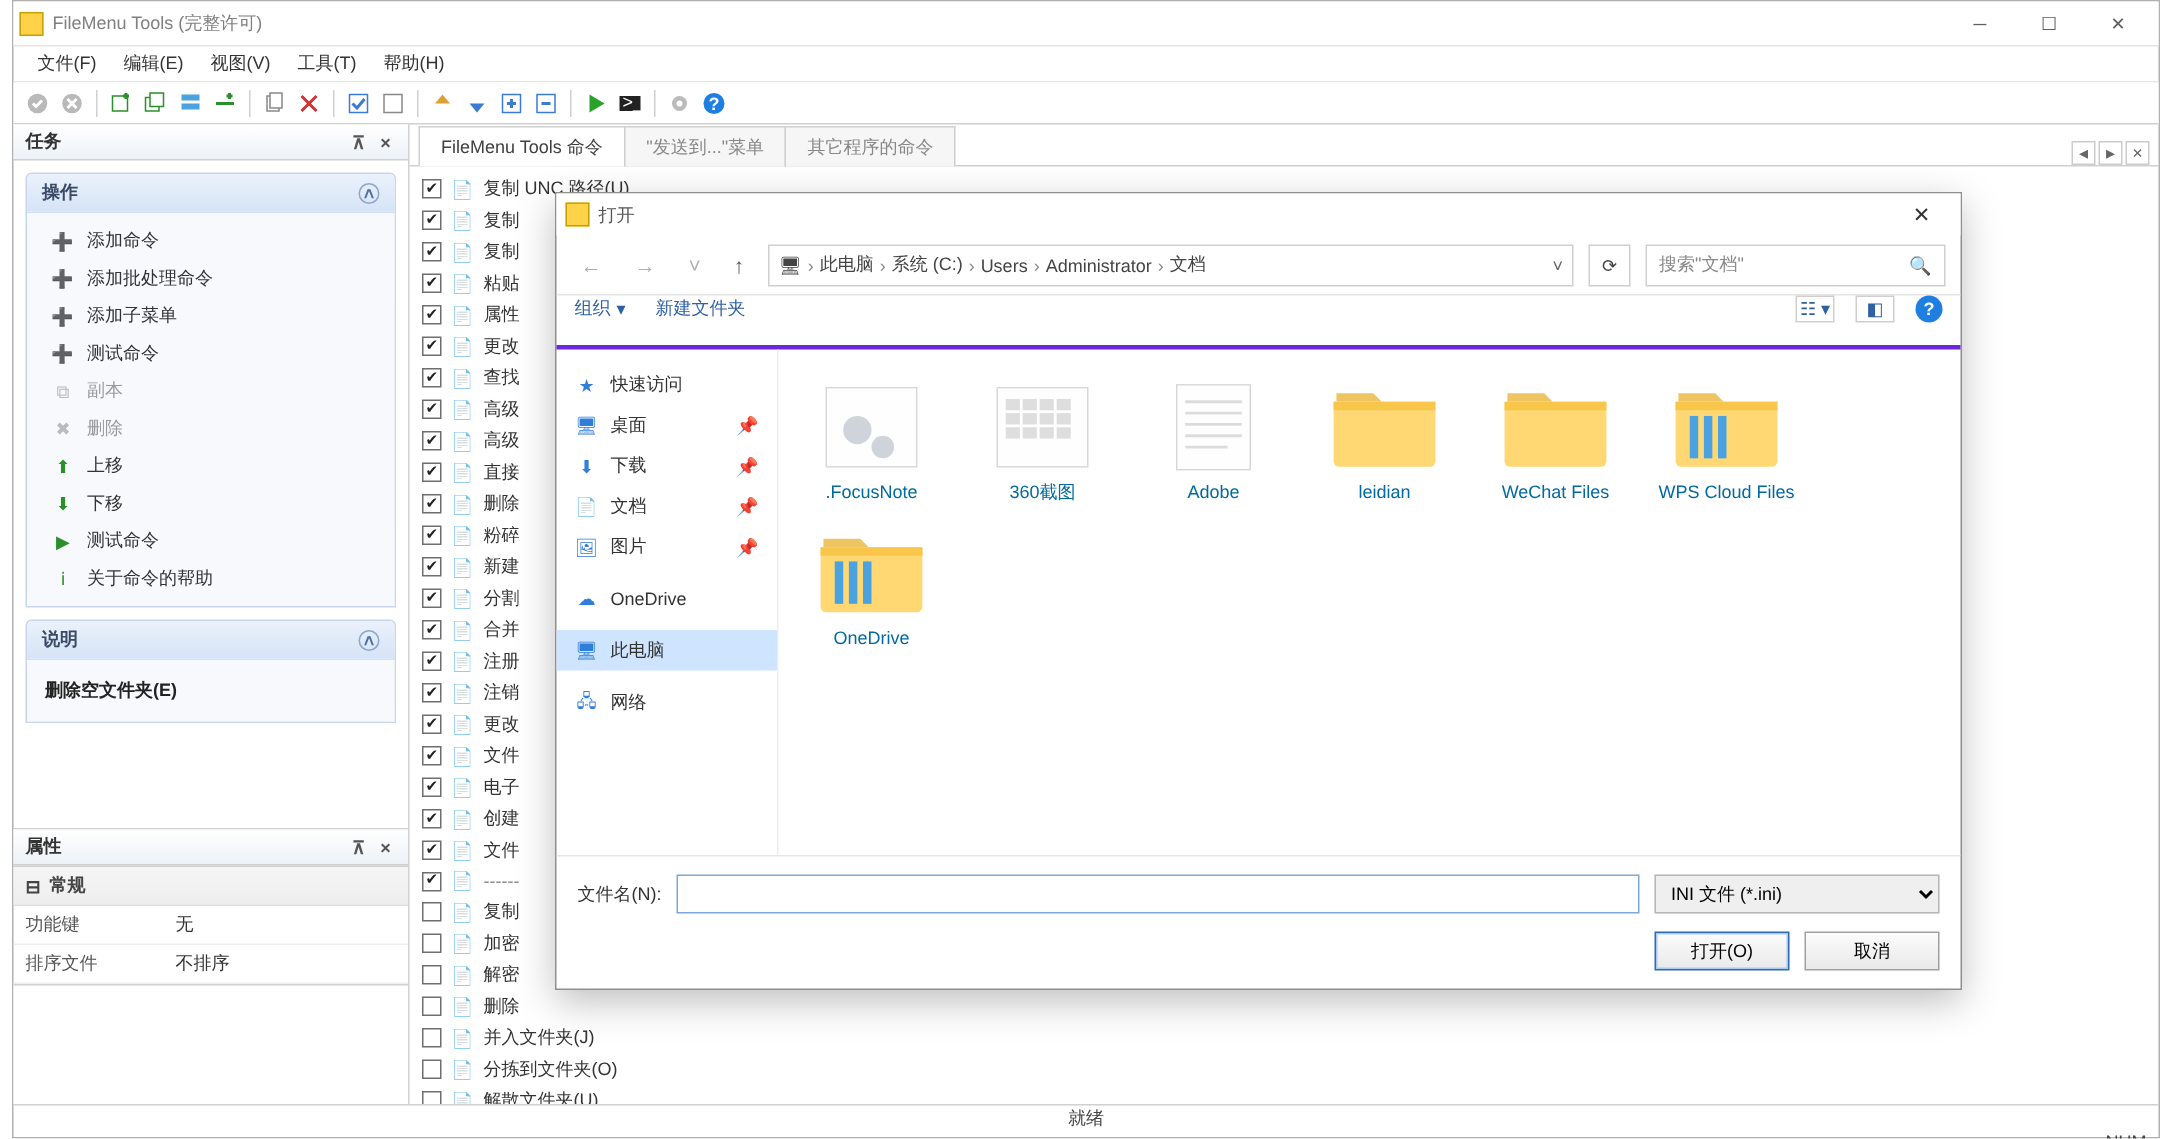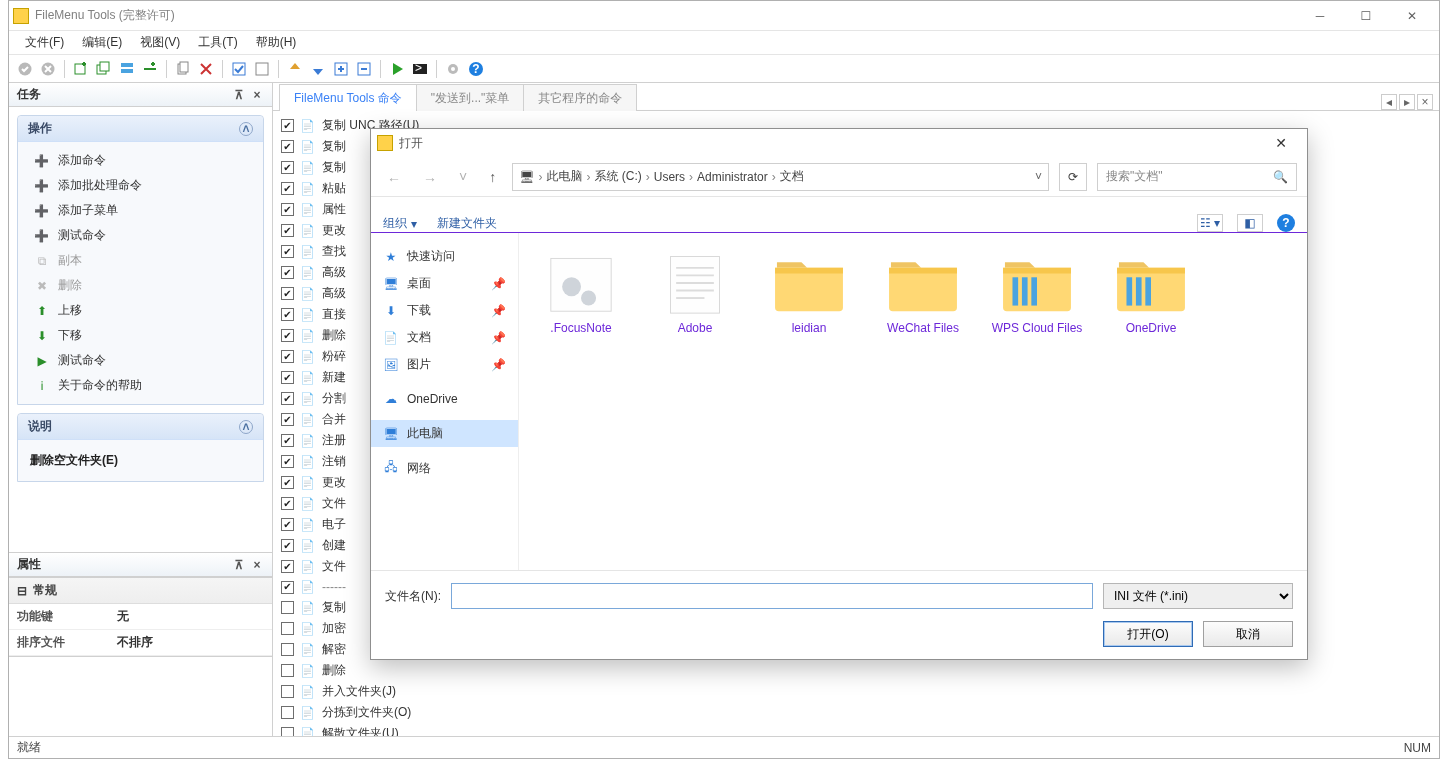--- a/index.html
+++ b/index.html
@@ -52,7 +52,7 @@
 .right-col { flex: 1; display: flex; flex-direction: column; min-width: 0; }
 .tabs { height: 28px; display: flex; align-items: flex-end; padding-left: 6px; border-bottom: 1px solid #d0d0d0; gap: 0; }
 .tab { padding: 5px 14px 4px; border: 1px solid #d0d0d0; border-bottom: none; background: #f6f6f6; color: #888; margin-right: -1px; position: relative; top: 1px; }
-.tab.active { background: #fff; color: #3b82f6; z-index: 2; }
+.tab.active { background: #fff; color: #404040; z-index: 2; }
 .tabs .navbtns { margin-left:auto; display:flex; gap:2px; padding-right:6px;}
 .tabs .navbtns div{ width:16px; height:16px; border:1px solid #ccc; display:flex; align-items:center; justify-content:center; color:#666;}
 .cmd-list { flex: 1; overflow: auto; padding: 4px 8px; position: relative; }

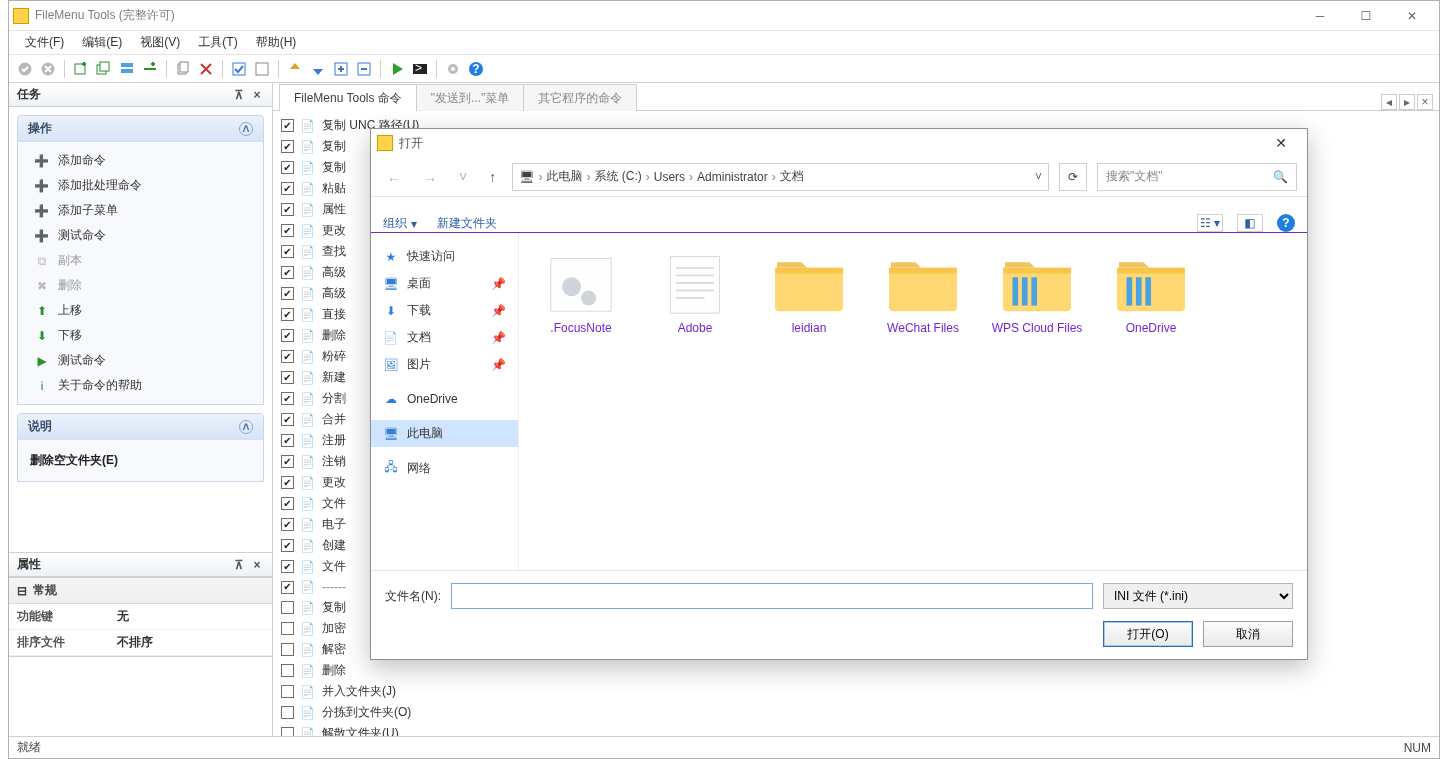--- a/index.html
+++ b/index.html
@@ -81,7 +81,7 @@
 .refresh { width: 28px; height: 28px; border: 1px solid #cfcfcf; display:flex; align-items:center; justify-content:center; color:#444;}
 .search { width: 200px; height: 28px; border: 1px solid #cfcfcf; display:flex; align-items:center; padding:0 8px; color:#888;}
 .search .mag { margin-left:auto; color:#888;}
-.dlg-toolbar { height: 36px; display:flex; align-items:flex-end; padding:0 12px; gap:20px; border-bottom:1px solid #6d28d9;}
+.dlg-toolbar { height: 36px; display:flex; align-items:flex-start; padding:0 12px; gap:20px; border-bottom:3px solid #6d28d9;}
 .dlg-toolbar .l { color:#2f5fa5; display:flex; align-items:center; gap:4px;}
 .dlg-toolbar .r { margin-left:auto; display:flex; align-items:center; gap:14px;}
 .dlg-toolbar .r .view{ width:26px; height:18px; border:1px solid #cfcfcf; display:flex; align-items:center; justify-content:center; color:#2f5fa5;}

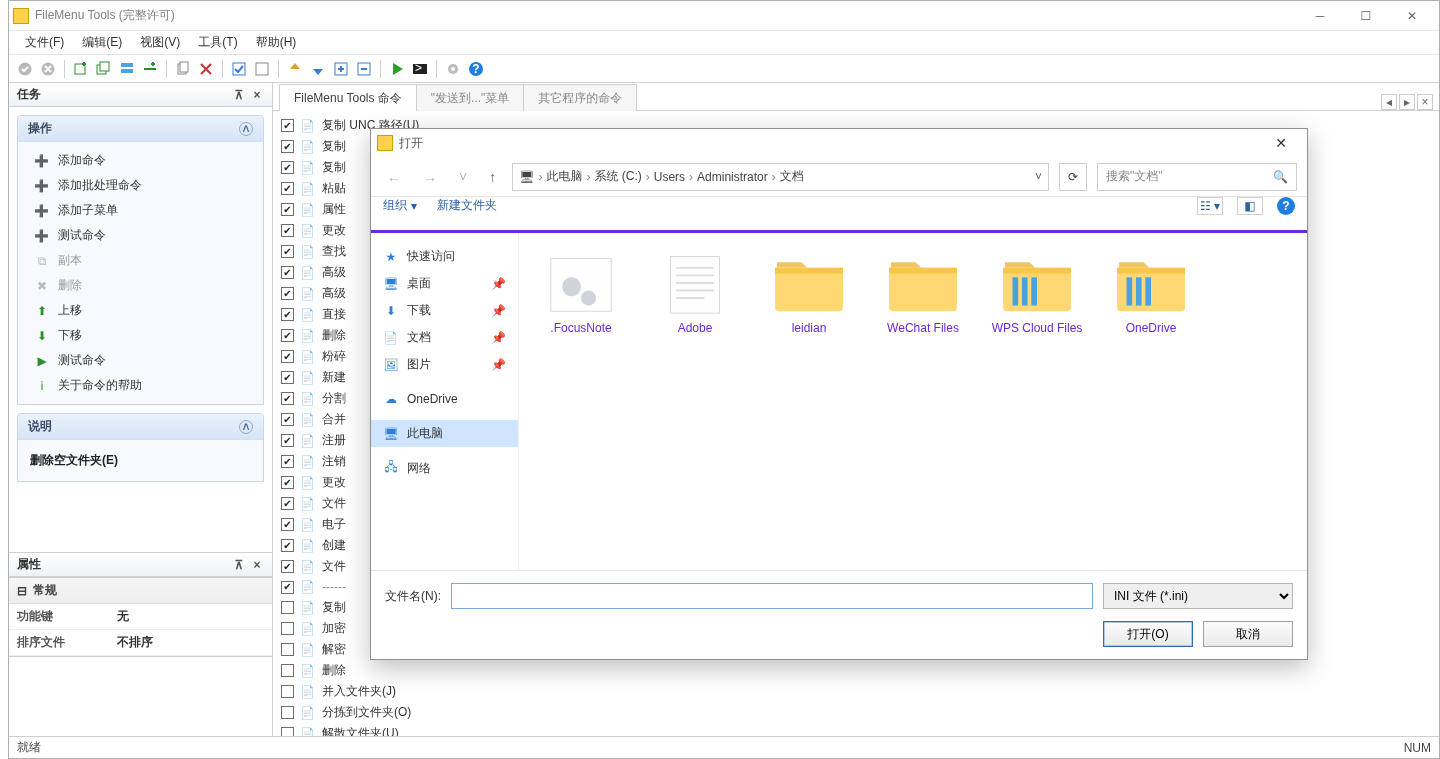--- a/index.html
+++ b/index.html
@@ -97,7 +97,7 @@
 .dlg-files { flex:1; overflow:auto; padding:16px 8px; display:flex; flex-wrap:wrap; align-content:flex-start; gap:10px 6px;}
 .folder { width:108px; display:flex; flex-direction:column; align-items:center; text-align:center;}
 .folder .fico { width:80px; height:66px; position:relative;}
-.folder .lbl { margin-top:6px; color:#6d28d9; line-height:1.25;}
+.folder .lbl { margin-top:6px; color:#0369a1; line-height:1.25;}
 .ficon-base { position:absolute; inset:0;}
 .ficon-base svg{width:100%;height:100%;}
 

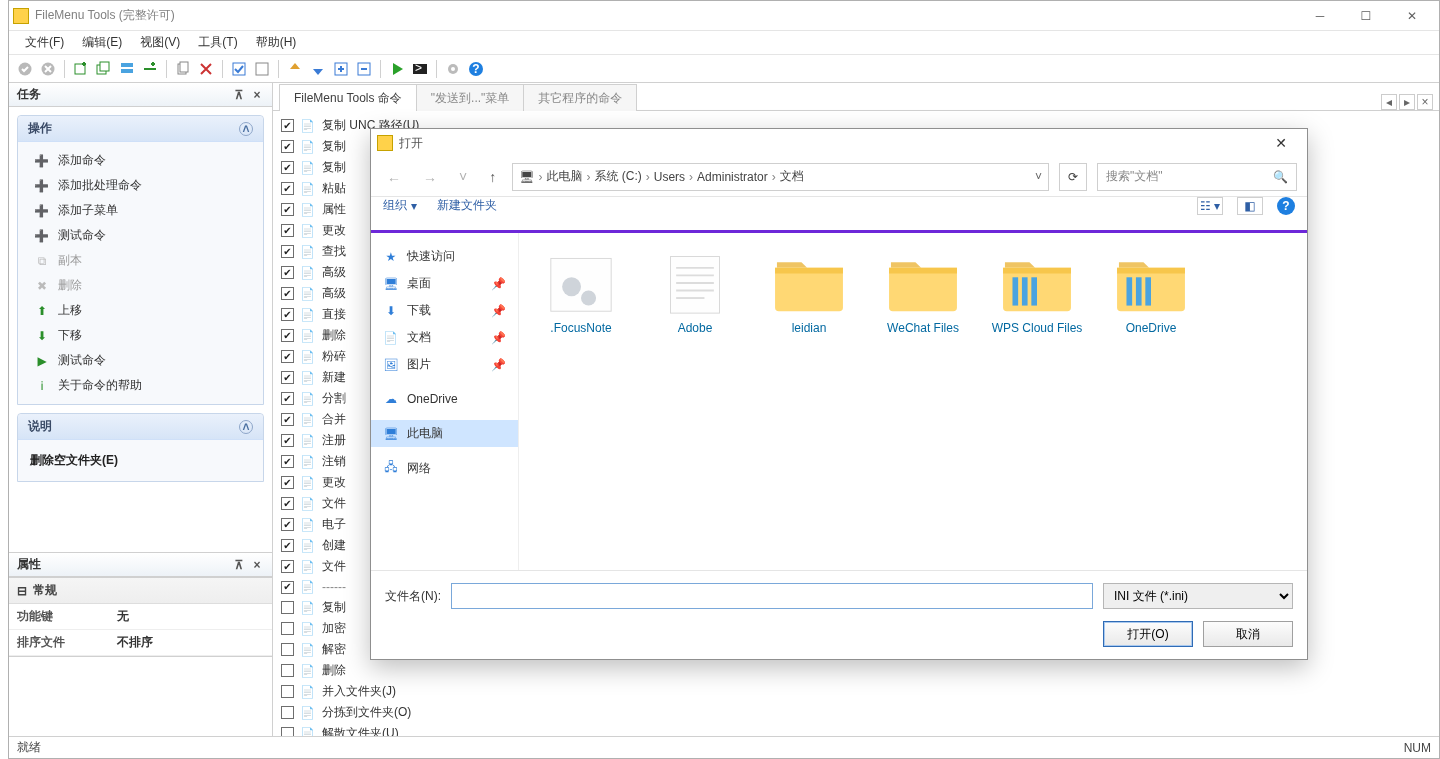--- a/index.html
+++ b/index.html
@@ -674,6 +674,14 @@
         <div class="folder">
           <div class="fico">
             <div class="ficon-base"><svg viewBox="0 0 80 70">
+                <use href="#folder-sheet"></use>
+              </svg></div>
+          </div>
+          <div class="lbl">360截图</div>
+        </div>
+        <div class="folder">
+          <div class="fico">
+            <div class="ficon-base"><svg viewBox="0 0 80 70">
                 <use href="#folder-paper"></use>
               </svg></div>
           </div>

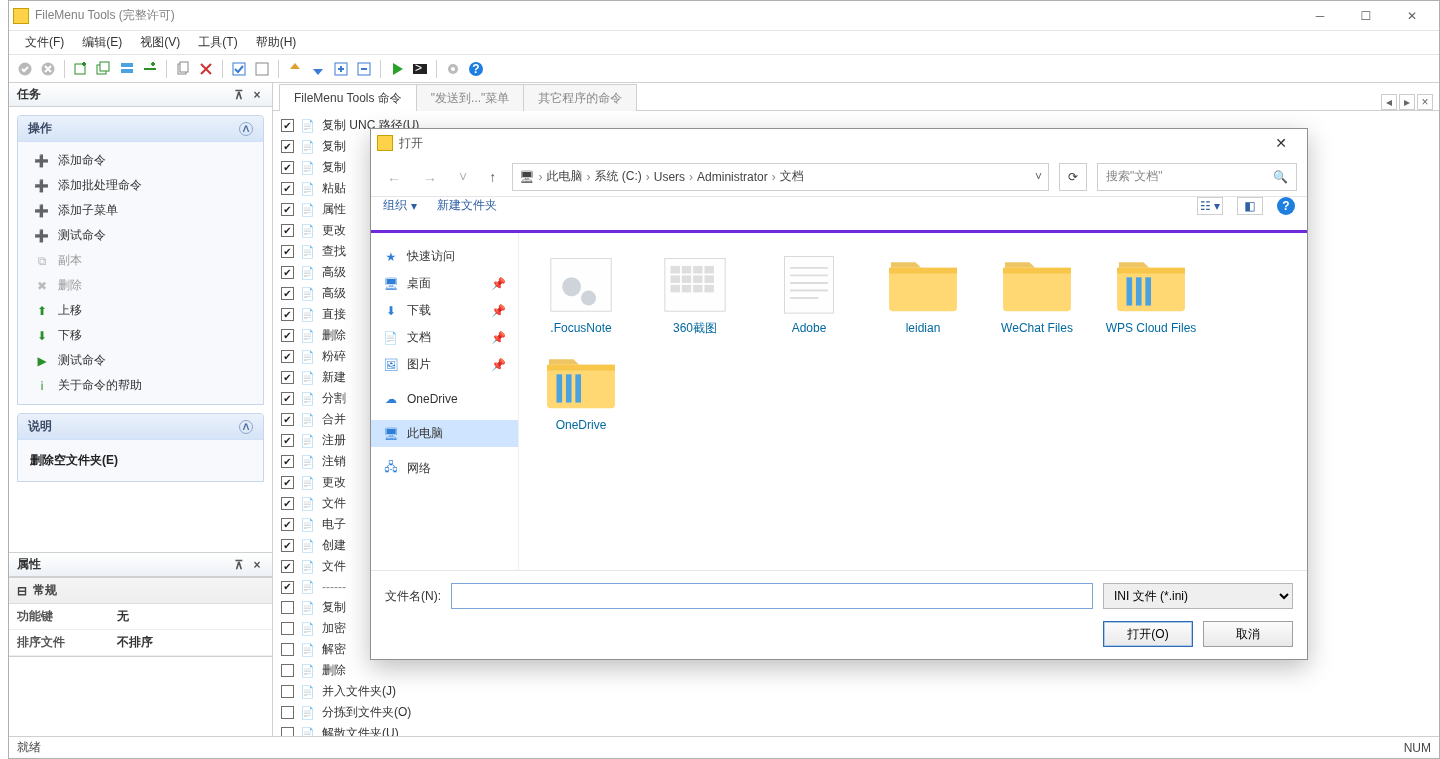--- a/index.html
+++ b/index.html
@@ -43,7 +43,7 @@
 .prop-grid { border-top: 1px solid #d0d0d0; }
 .prop-group { background: linear-gradient(#f5f5f5,#eee); padding: 4px 8px; font-weight:bold; color:#444; border-bottom:1px solid #ddd; display:flex; align-items:center; gap:6px;}
 .prop-row { display: flex; border-bottom: 1px solid #eee; }
-.prop-row > div { padding: 4px 8px; font-weight: bold; }
+.prop-row > div { padding: 4px 8px; }
 .prop-row .k { width: 100px; color: #555; }
 .prop-row .v { flex: 1; color: #333; }
 .left-bottom-spacer { flex: 0 0 80px; border-top:1px solid #d0d0d0; background:#fff;}

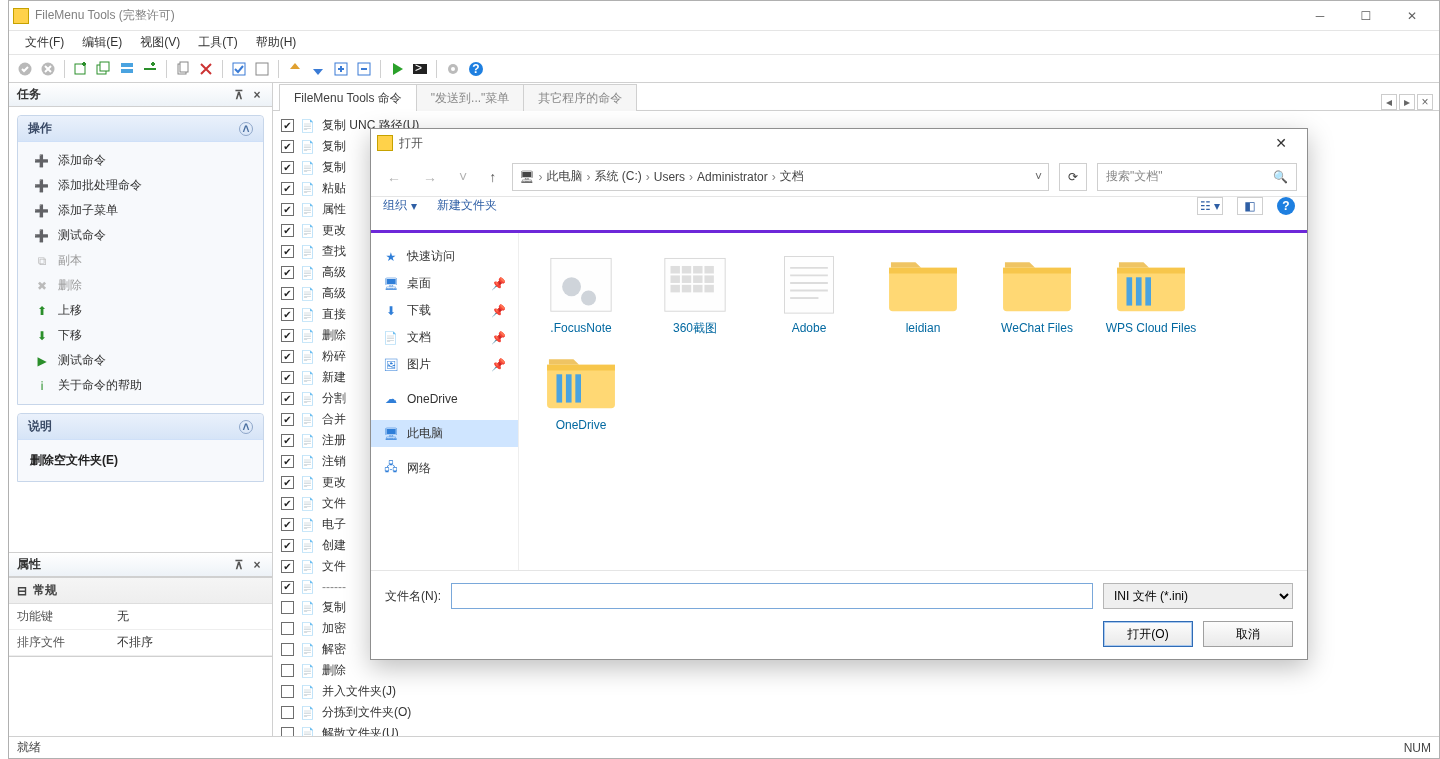--- a/index.html
+++ b/index.html
@@ -63,7 +63,7 @@
 .cmd-row.sep-row { color:#888; }
 
 
-.statusbar { height: 22px; border-top: 1px solid #d0d0d0; display: flex; align-items: center; padding: 0 8px; color: #444; }
+.statusbar { height: 22px; border-top: 1px solid #d0d0d0; display: flex; align-items: center; padding: 0 8px; color: #444; flex-direction: column; }
 .statusbar .right { margin-left: auto; color: #444; }
 
 

